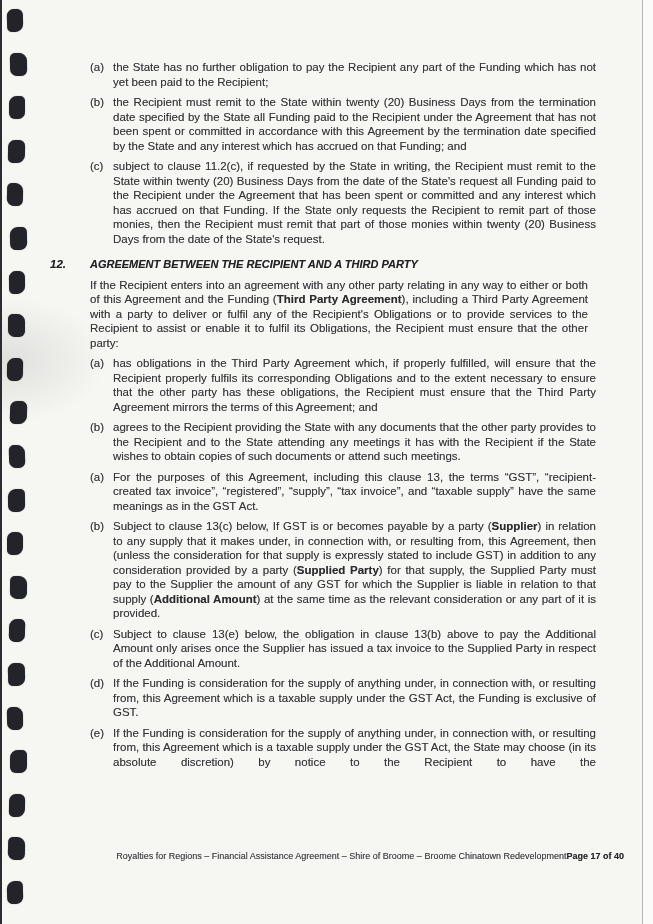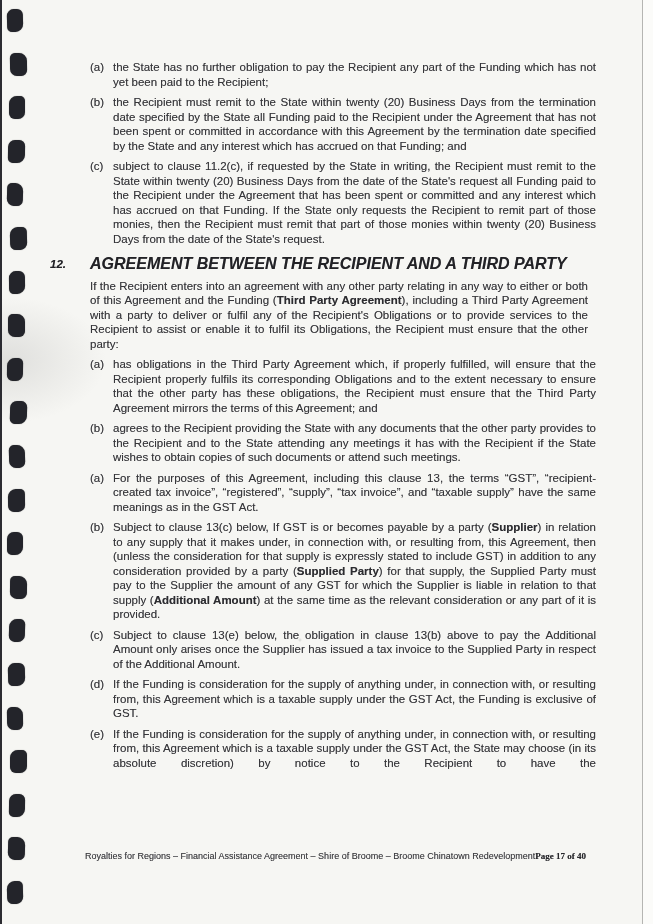--- a/index.html
+++ b/index.html
@@ -31,7 +31,7 @@
 
   .sec-head{position:relative;margin:11px 0 6px 40px;font-weight:bold;color:#222226;font-style:italic;}
   .sec-head .num{position:absolute;left:-40px;top:0;}
-  .sec-head h2{display:inline;font-size:16px;margin:0;font-weight:bold;}
+  .sec-head h2{display:inline;font-size:11px;margin:0;font-weight:bold;}
   .intro{margin:0 8px 6px 40px;text-align:justify;}
   .b{font-weight:bold;color:#2c2c30;}
 

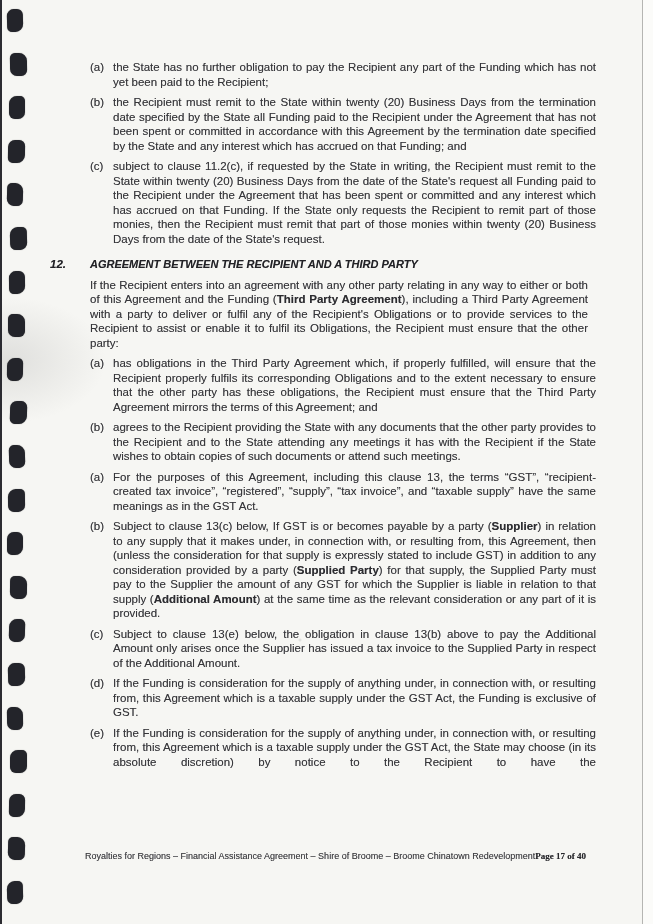--- a/index.html
+++ b/index.html
@@ -35,7 +35,7 @@
   .intro{margin:0 8px 6px 40px;text-align:justify;}
   .b{font-weight:bold;color:#2c2c30;}
 
-  .footer{position:absolute;left:47px;top:851px;width:577px;display:flex;justify-content:center;font-size:9px;color:#3c3c40;}
+  .footer{position:absolute;left:47px;top:851px;width:577px;display:flex;justify-content:flex-end;font-size:9px;color:#3c3c40;}
   .footer .page-num{font-weight:bold;color:#27272b;font-family:Liberation Serif, serif;}
 </style>
 </head>

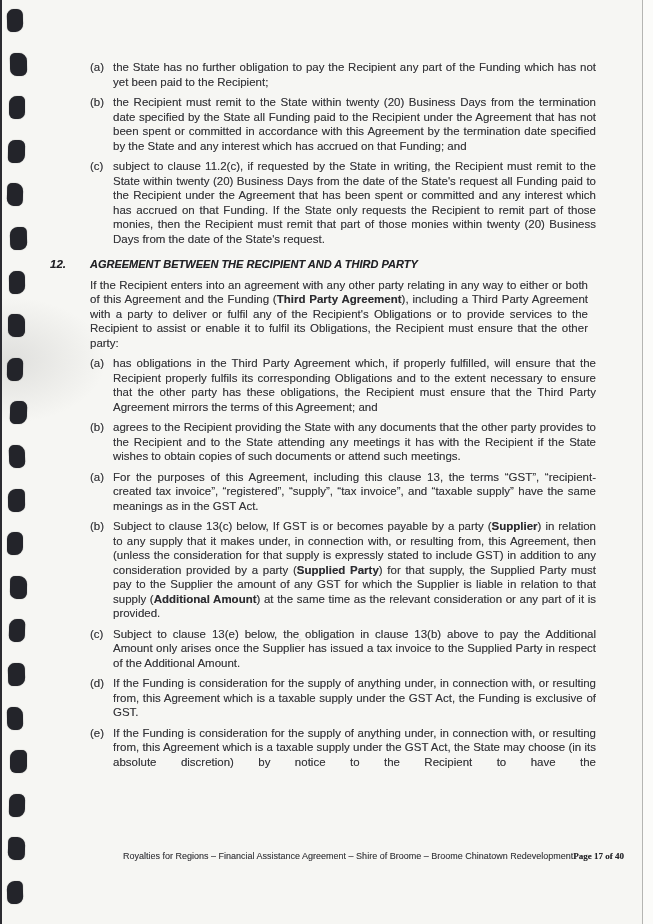--- a/index.html
+++ b/index.html
@@ -36,7 +36,7 @@
   .b{font-weight:bold;color:#2c2c30;}
 
   .footer{position:absolute;left:47px;top:851px;width:577px;display:flex;justify-content:flex-end;font-size:9px;color:#3c3c40;}
-  .footer .page-num{font-weight:bold;color:#27272b;font-family:Liberation Serif, serif;}
+  .footer .page-num{font-weight:bold;color:#27272b;}
 </style>
 </head>
 <body>

